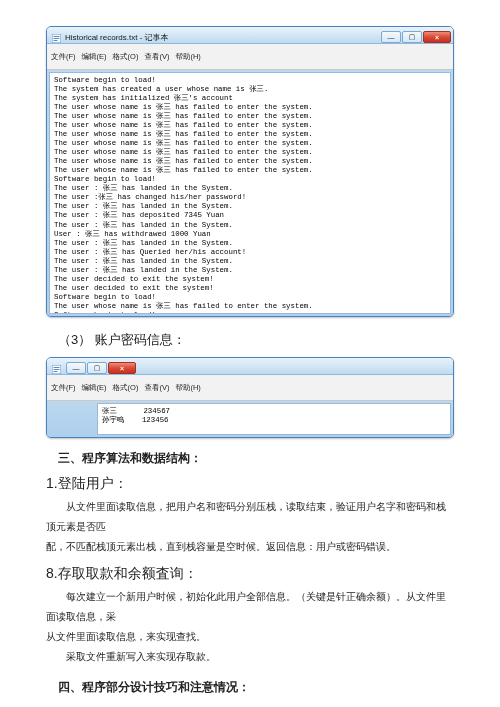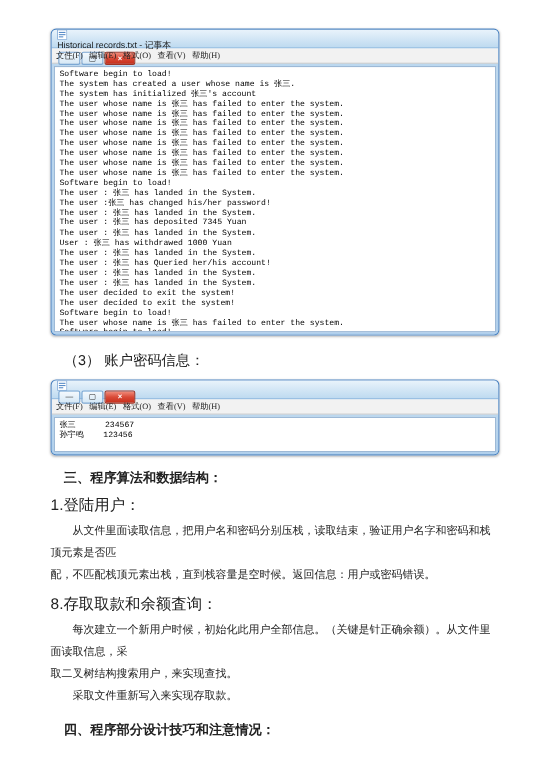--- a/index.html
+++ b/index.html
@@ -26,11 +26,10 @@
   .titlebar {
     height: 17px;
     display: flex;
-    align-items: flex-start;
+    align-items: flex-end;
     padding: 0 2px 0 5px;
     background: linear-gradient(#e9f3fb, #bedaf0);
     border-bottom: 1px solid #8fb9df;
-    flex-direction: column;
   }
   .tb-icon {
     width: 9px; height: 9px;

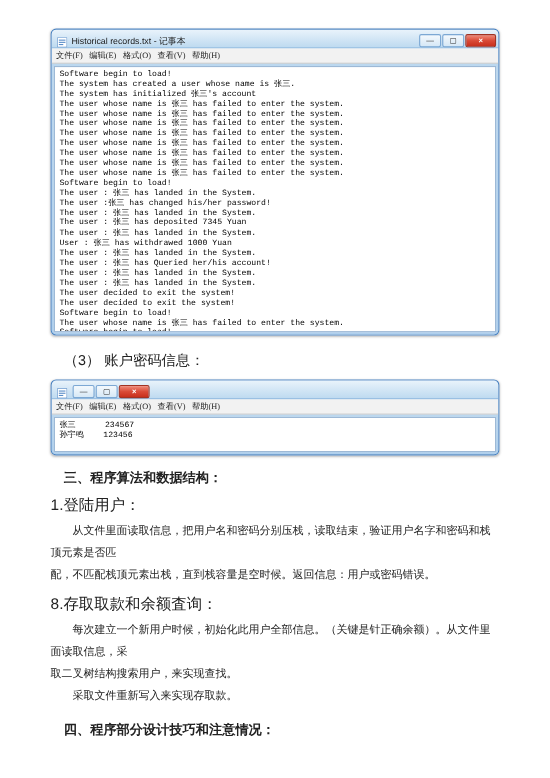--- a/index.html
+++ b/index.html
@@ -55,7 +55,7 @@
     font-weight: bold;
   }
   .menubar {
-    height: 14px;
+    height: 26px;
     background: #f2f2f2;
     border-bottom: 1px solid #c9c9c9;
     display: flex;
@@ -64,7 +64,7 @@
     color: #222;
     padding-left: 4px;
     gap: 6px;
-    font-family: Liberation Serif, serif;
+    font-family: Liberation Sans, sans-serif;
   }
   .menubar span { white-space: nowrap; }
   .content-wrap {

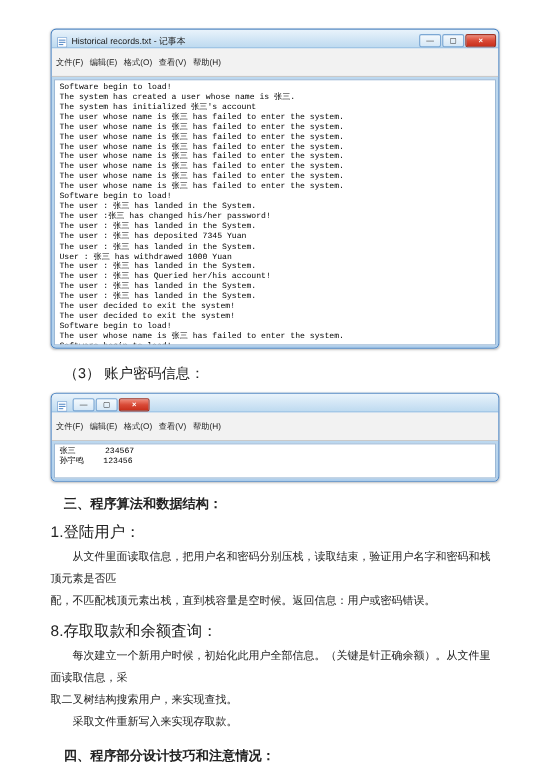--- a/index.html
+++ b/index.html
@@ -83,7 +83,7 @@
     overflow: hidden;
   }
   .content-tall { height: 242px; }
-  .content-short { height: 32px; }
+  .content-short { height: 32px; margin-left: 48px; }
 
   .caption {
     font-size: 13px;

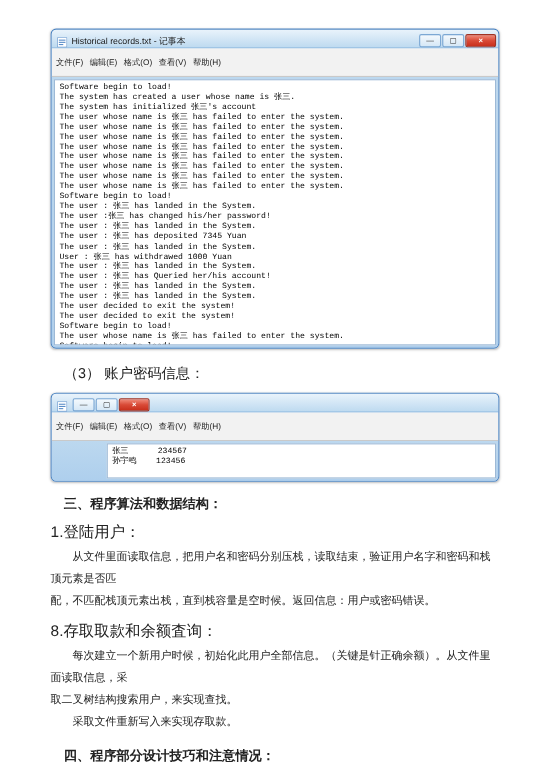--- a/index.html
+++ b/index.html
@@ -210,7 +210,7 @@
 
 <div class="para-num">8.存取取款和余额査询：</div>
 <div class="para-body">每次建立一个新用户时候，初始化此用户全部信息。（关键是针正确余额）。从文件里面读取信息，采</div>
-<div class="para-body" style="text-indent:0">取二叉树结构搜索用户，来实现查找。</div>
+<div class="para-body" style="text-indent:0">从文件里面读取信息，来实现查找。</div>
 <div class="para-body">采取文件重新写入来实现存取款。</div>
 
 <div class="section-heading">四、程序部分设计技巧和注意情况：</div>

